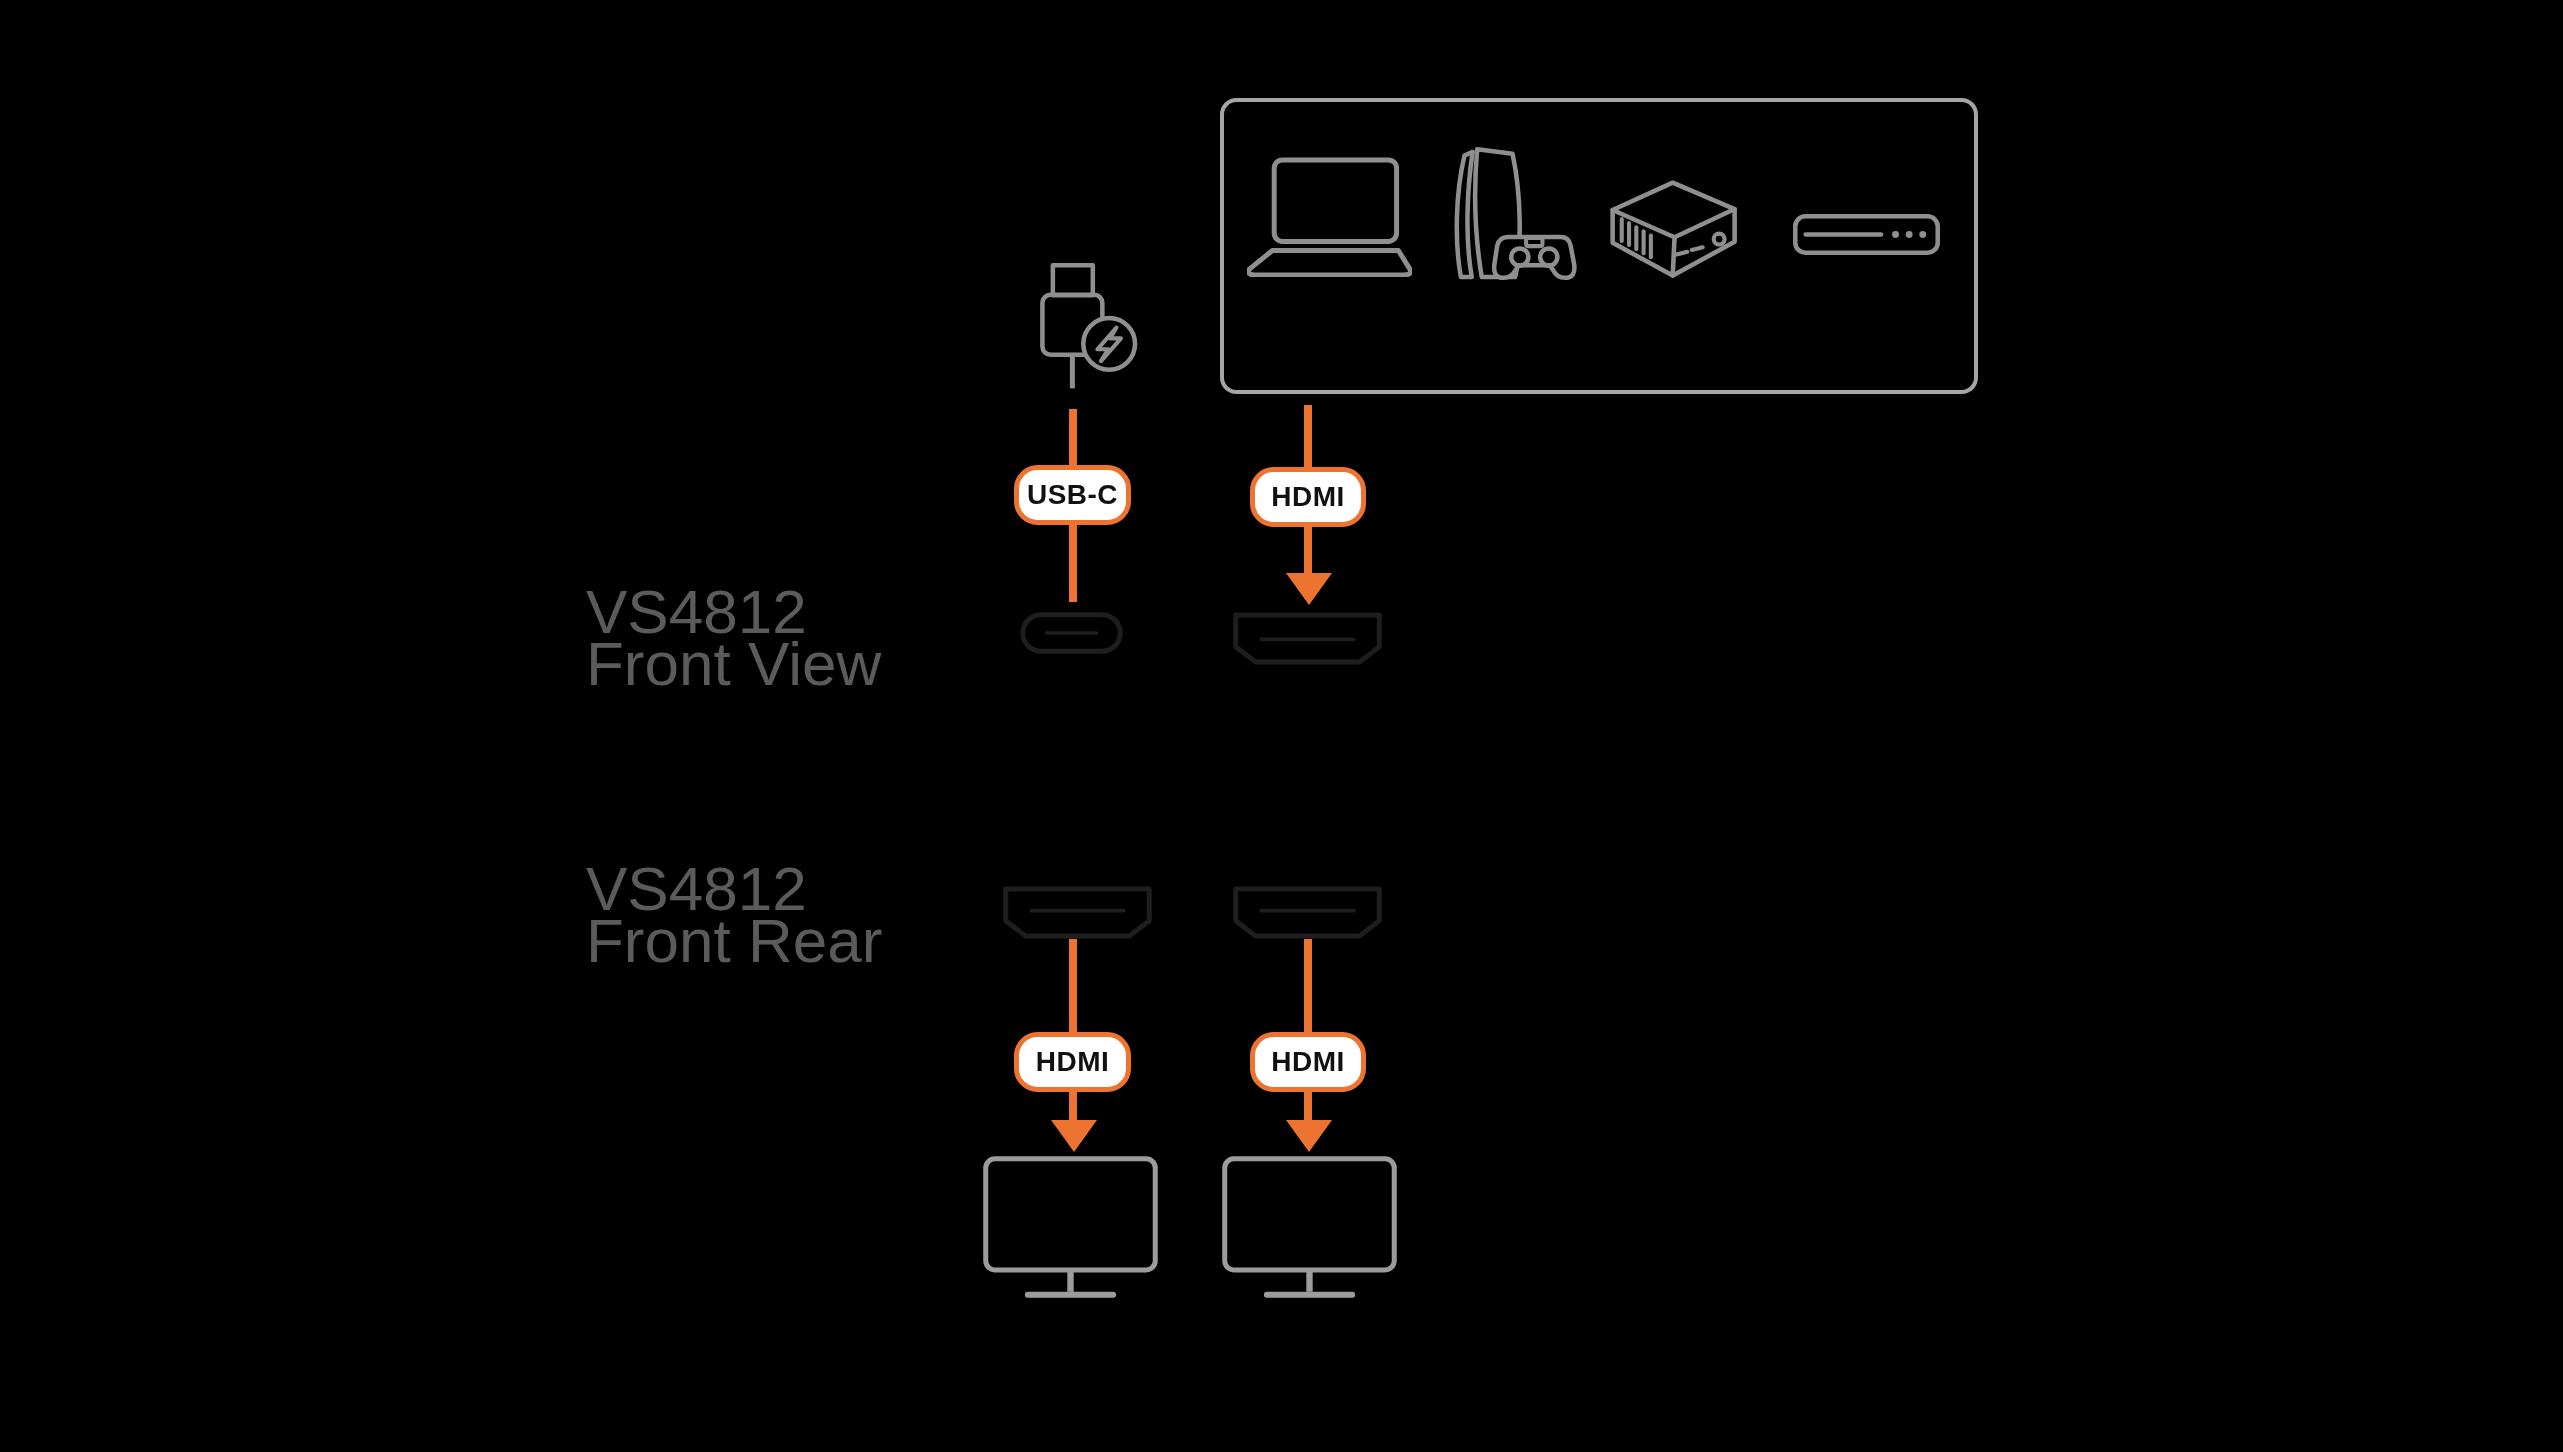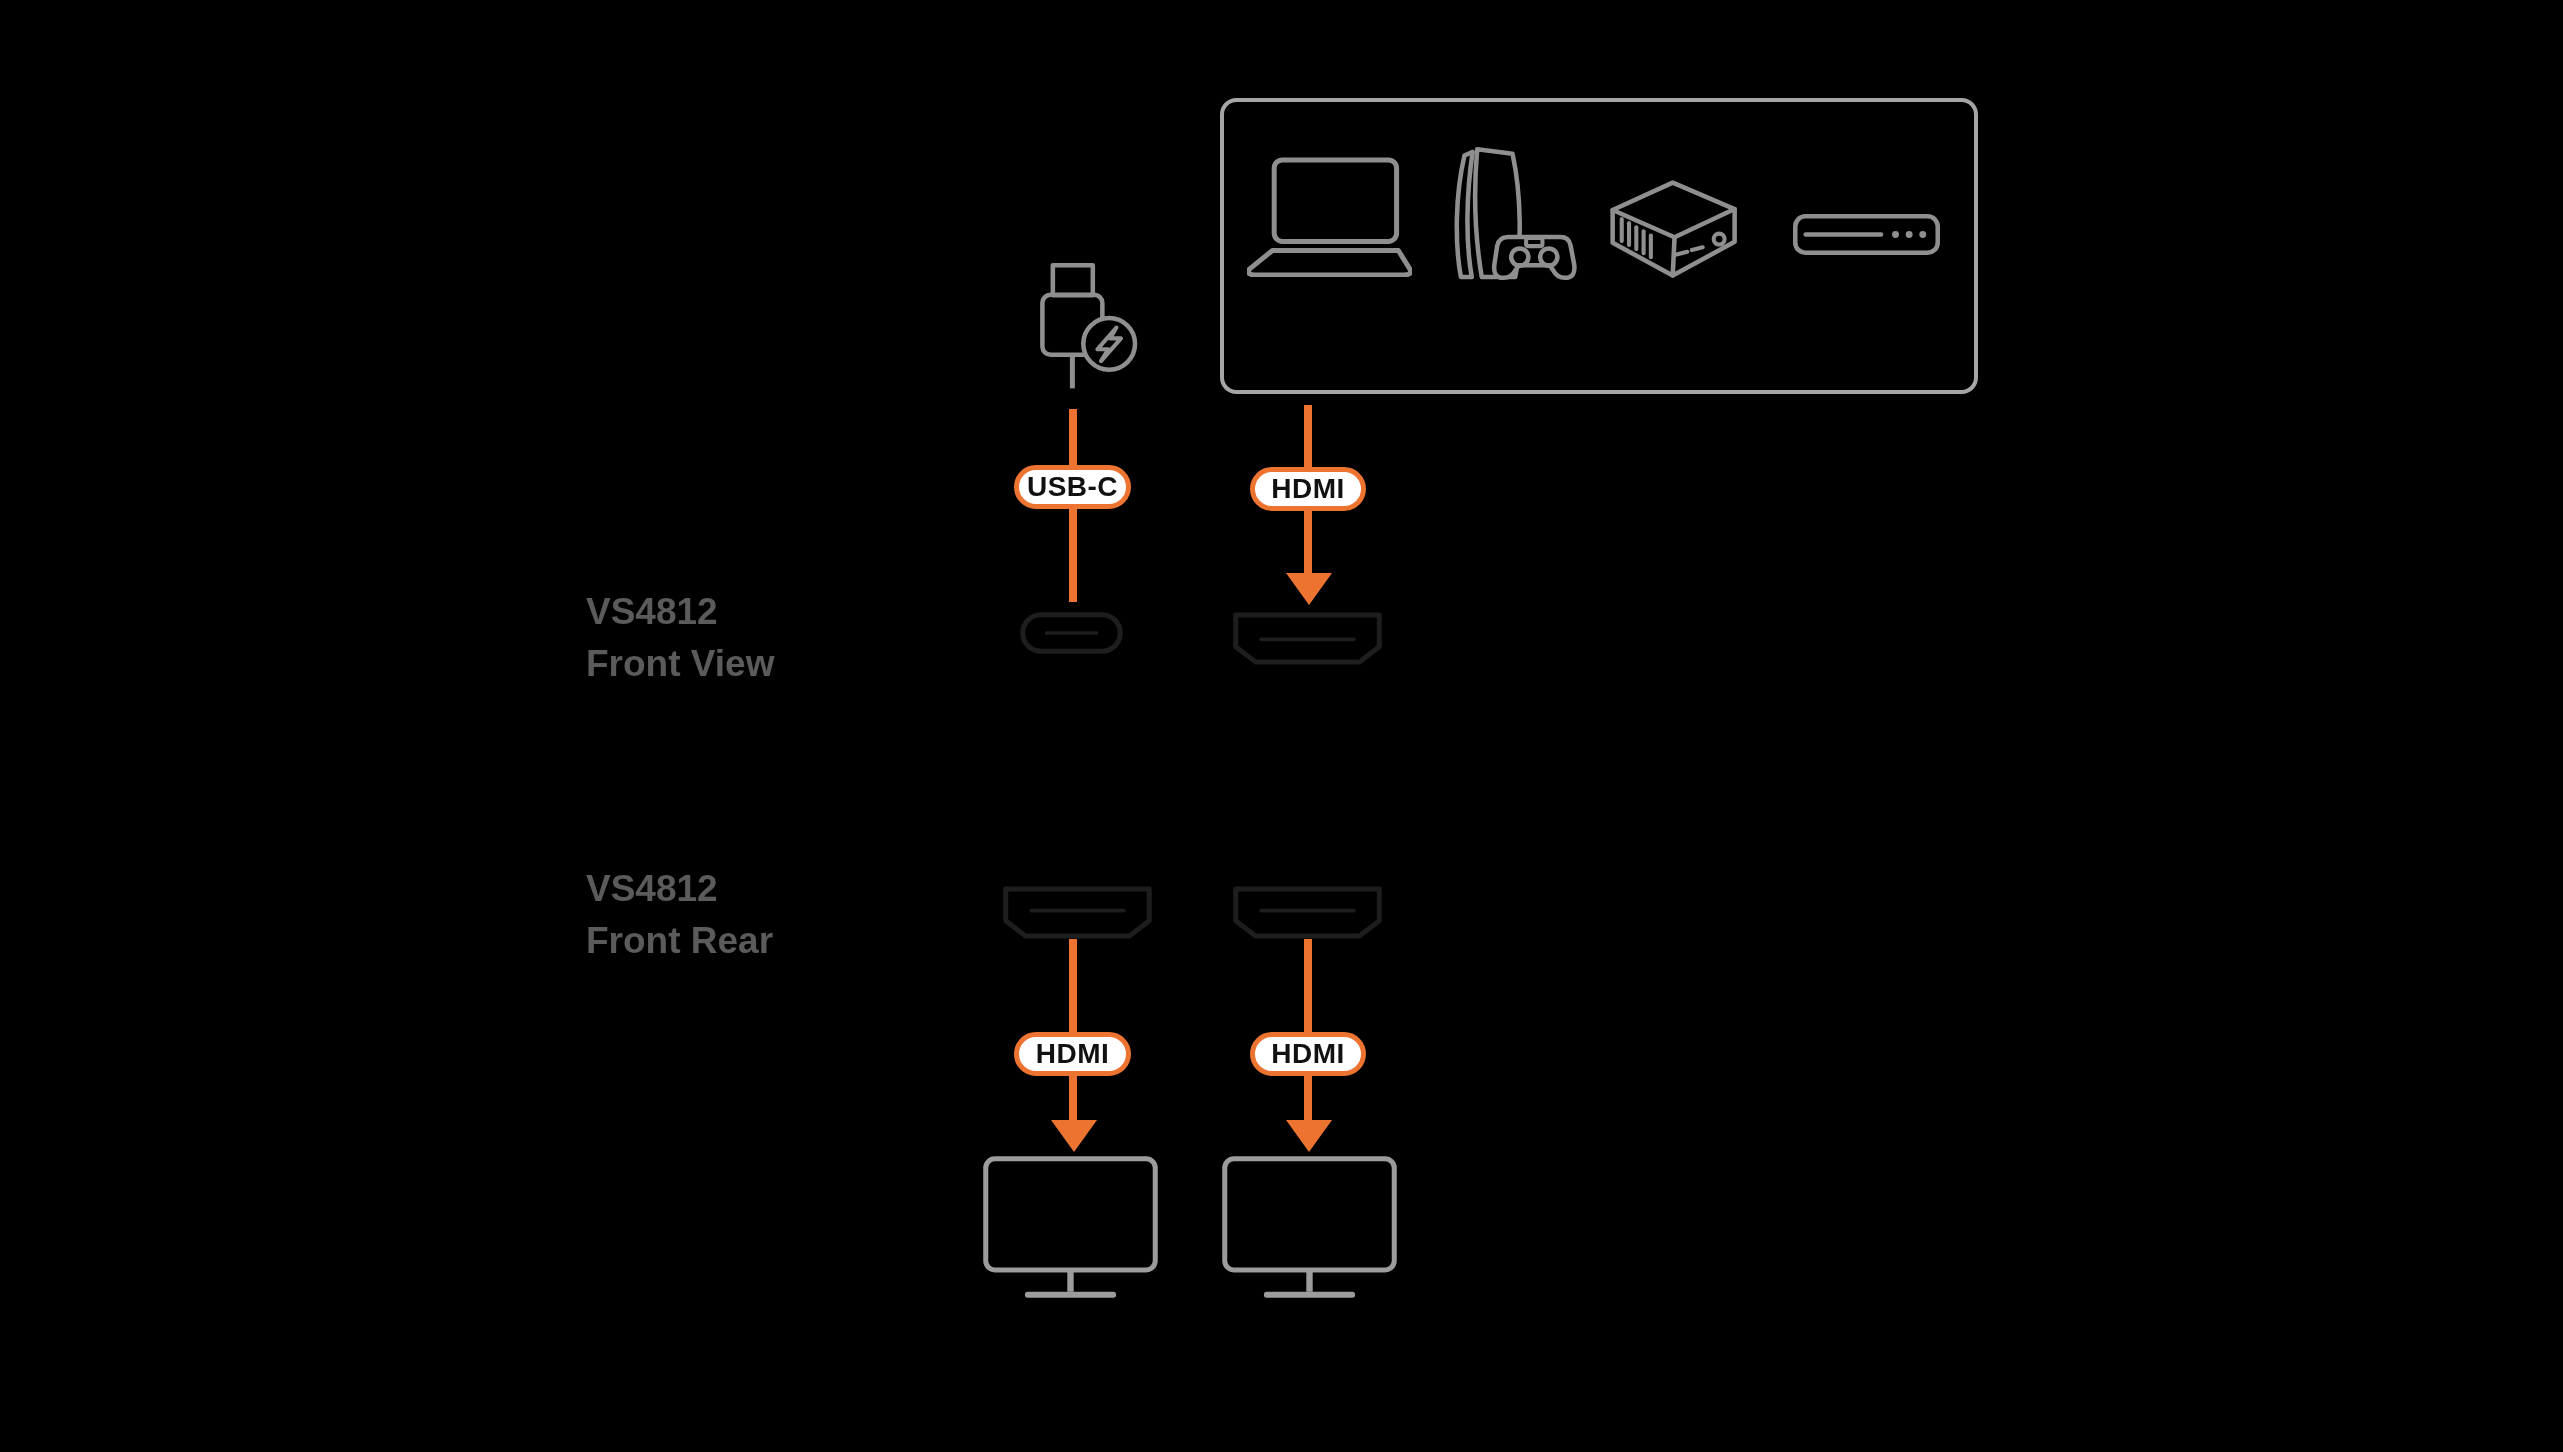--- a/index.html
+++ b/index.html
@@ -29,7 +29,7 @@
   
   .pill{
     position:absolute;box-sizing:border-box;
-    height:44px;
+    height:60px;
     display:flex;align-items:center;justify-content:center;
     background:var(--pill-bg,#fff);
     border:5.5px solid var(--accent-orange,#ec7430);

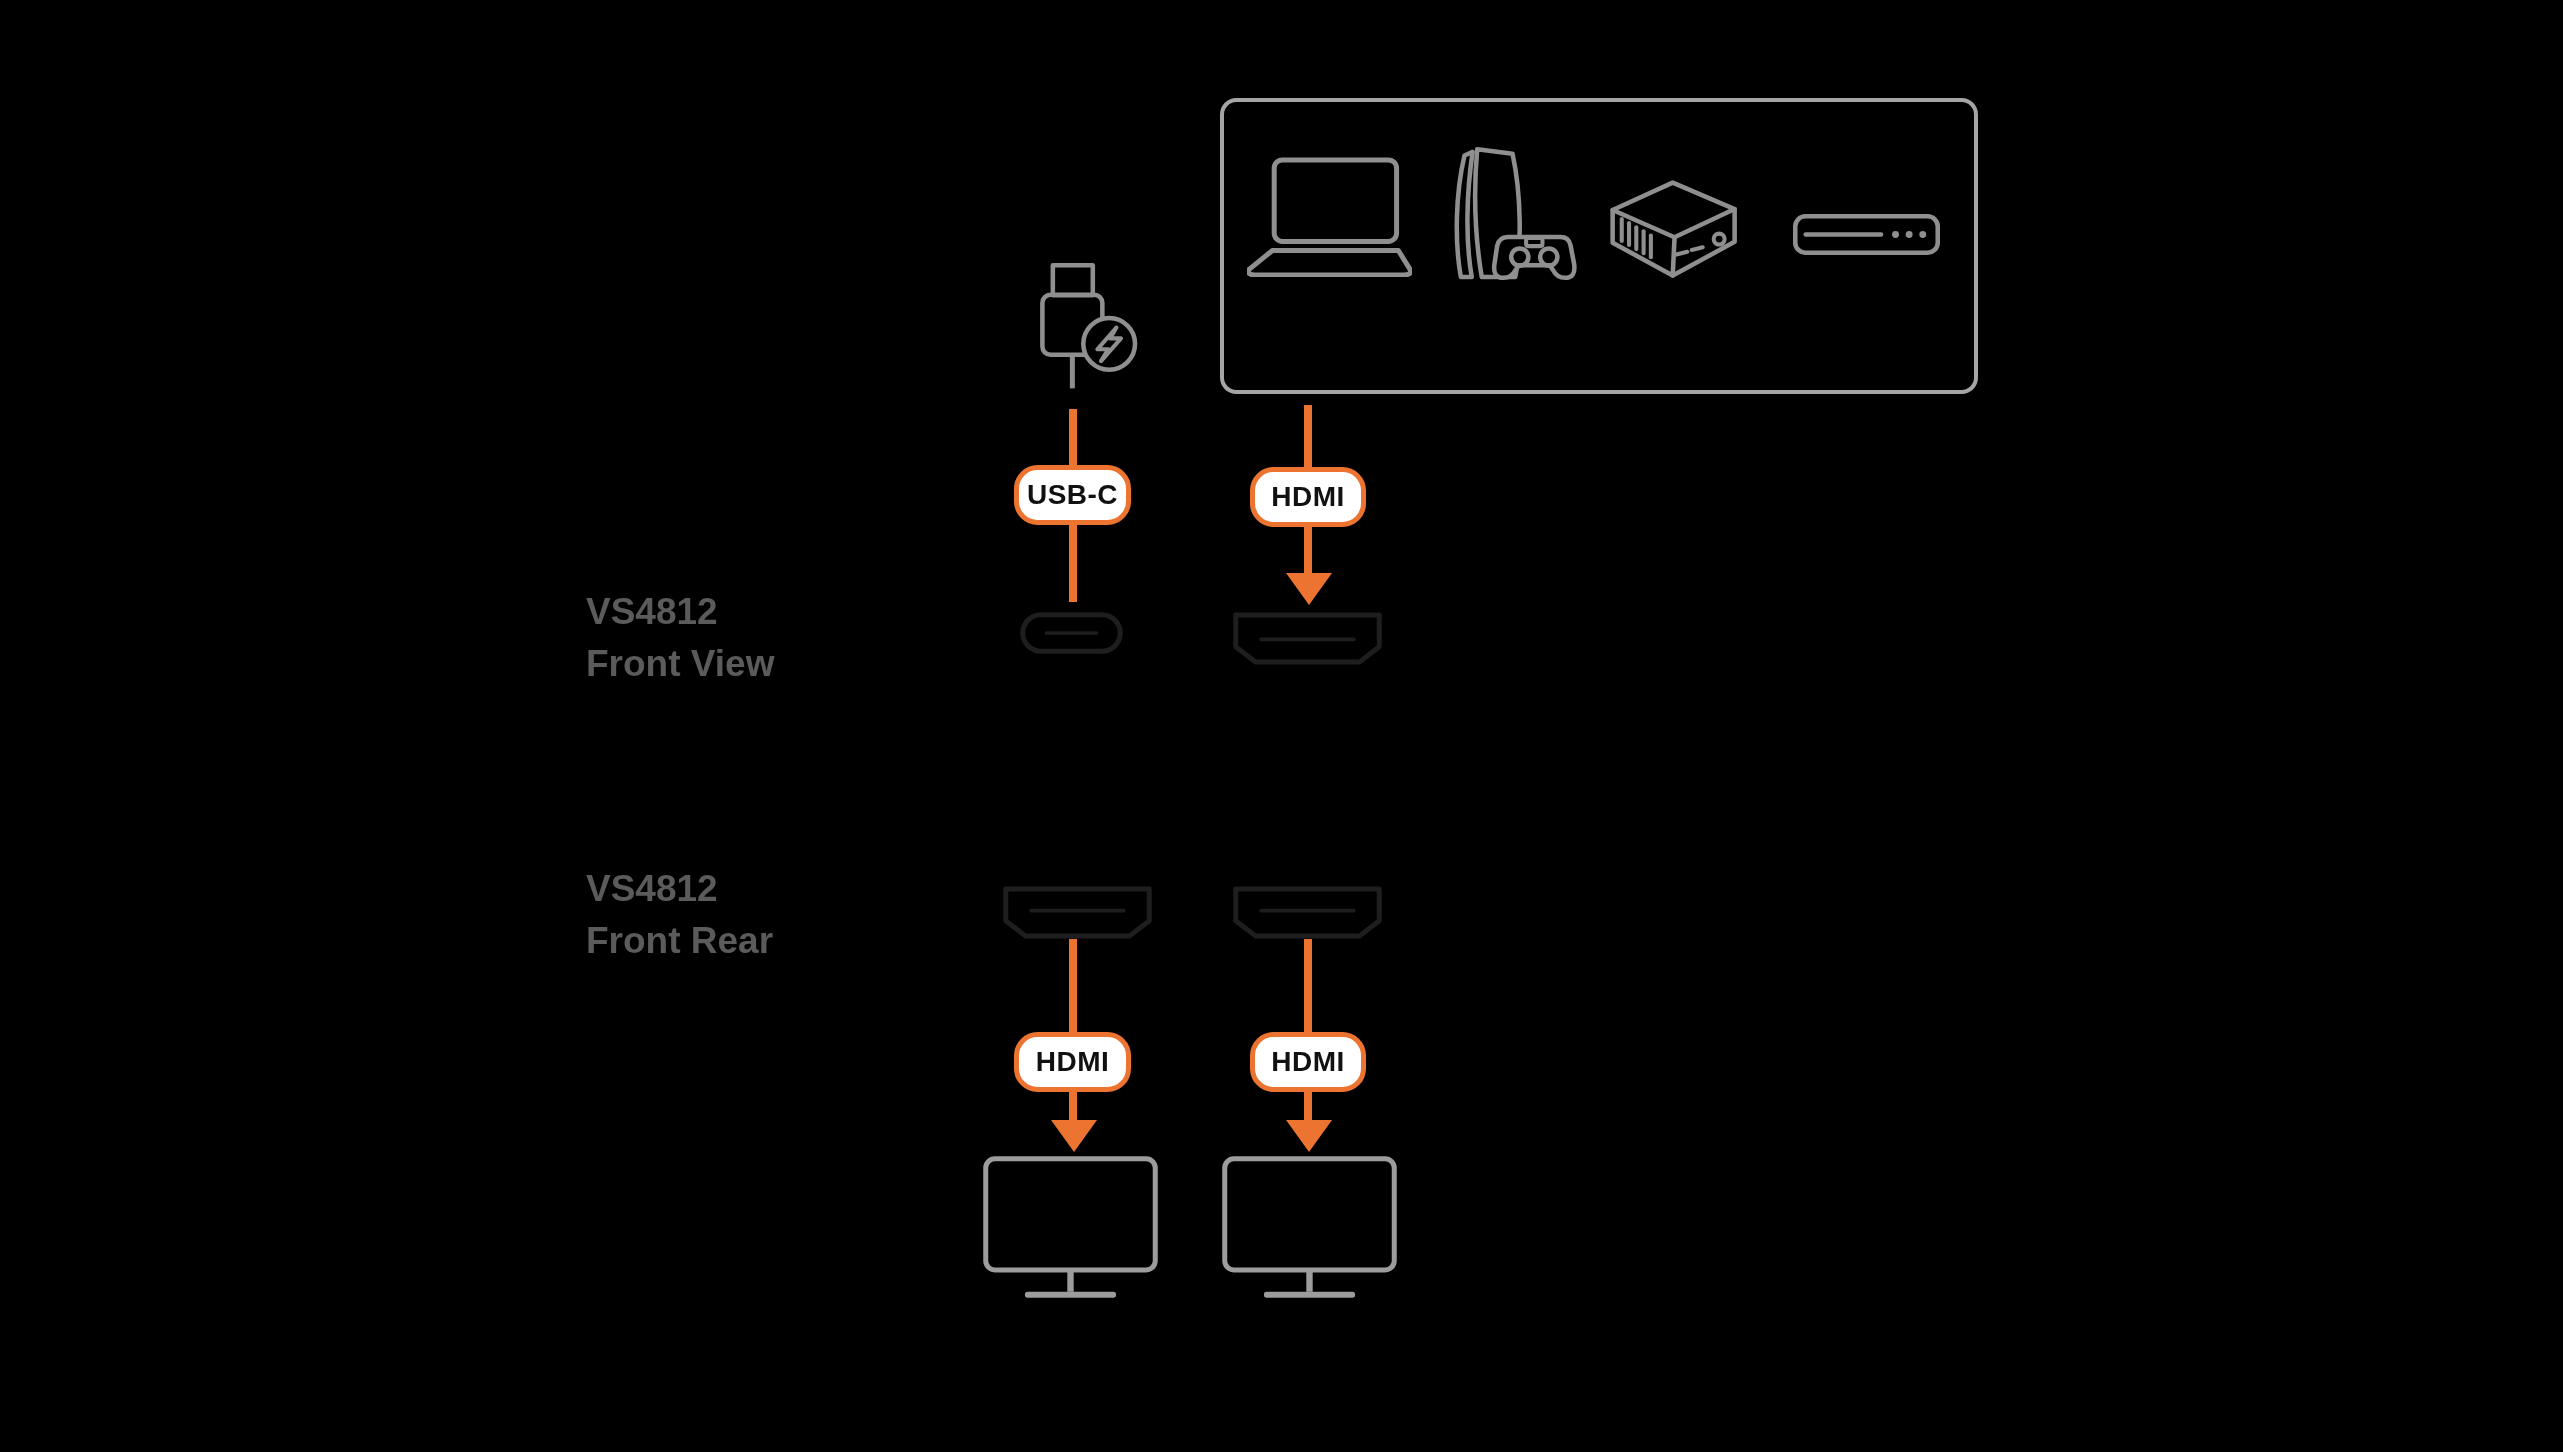--- a/index.html
+++ b/index.html
@@ -41,7 +41,7 @@
   .view-title{
     position:absolute;
     color:var(--title-gray,#5b5b5b);
-    font-size:37px;font-weight:bold;line-height:52px;
+    font-size:62px;font-weight:normal;line-height:52px;
     white-space:nowrap;
   }
   

